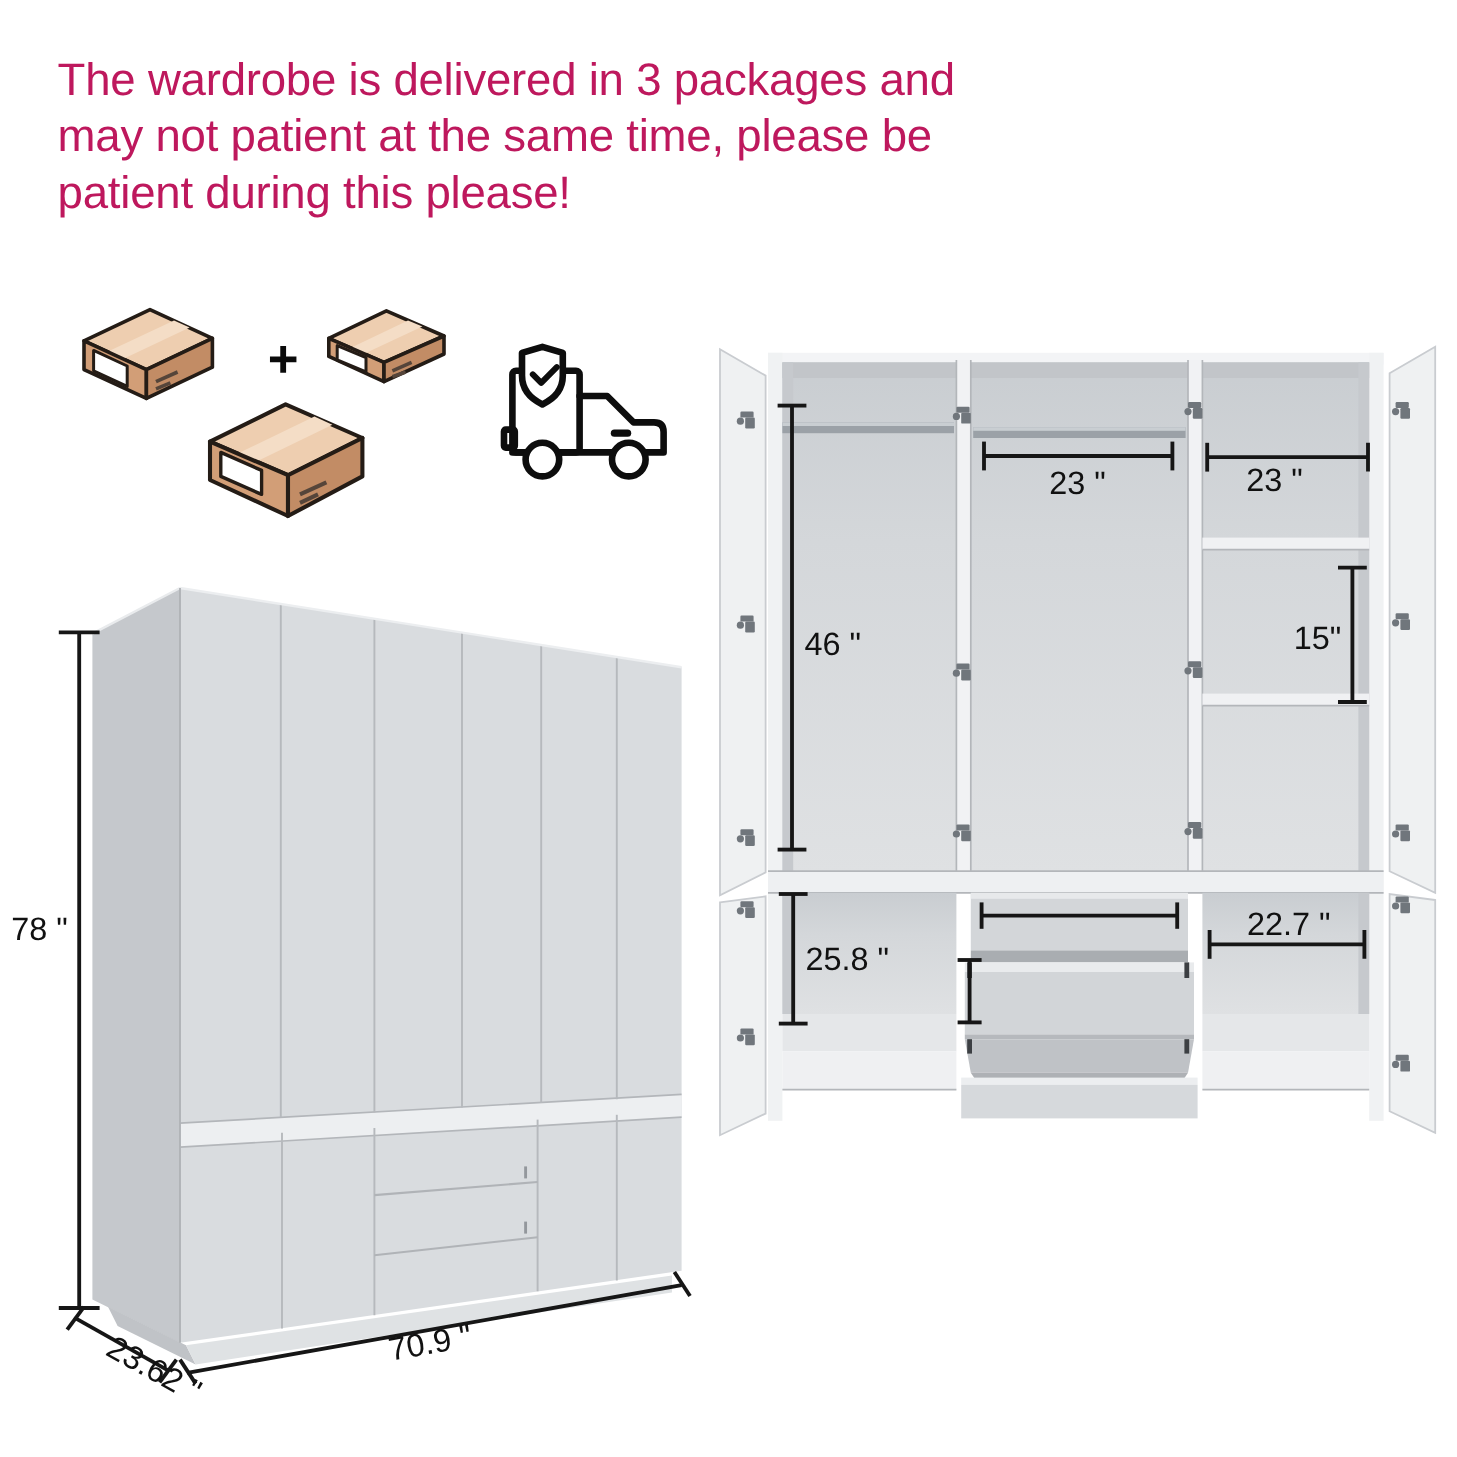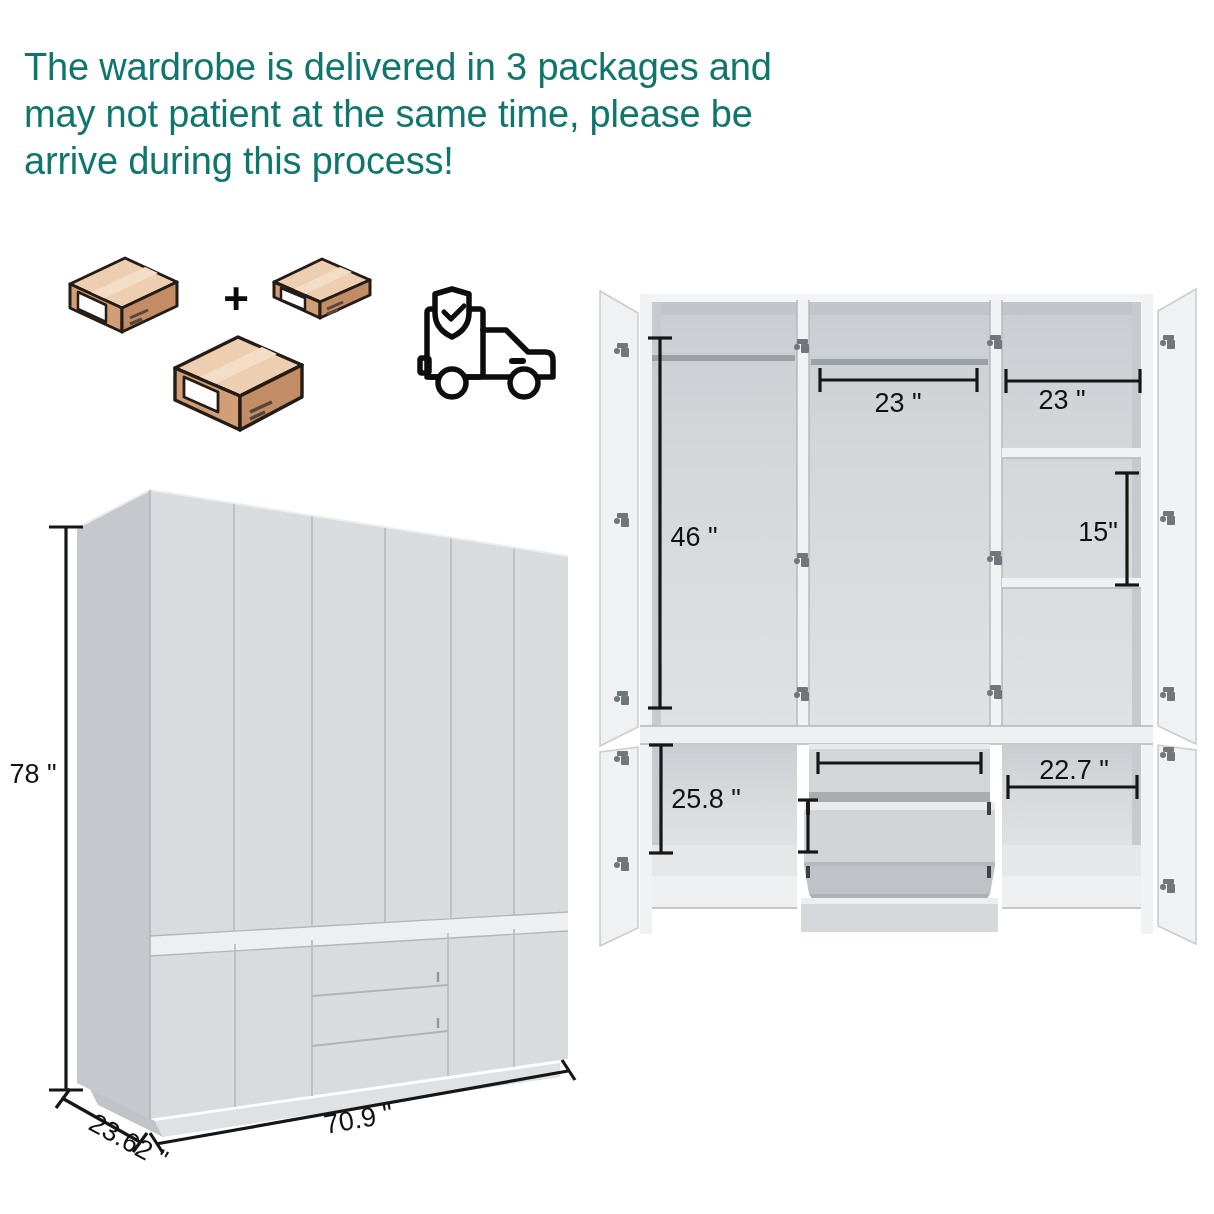--- a/index.html
+++ b/index.html
@@ -5,7 +5,7 @@
   html,body{margin:0;padding:0;background:#ffffff;}
   .page{position:relative;width:1214px;height:1214px;background:#ffffff;overflow:hidden;
         font-family:"Liberation Sans", sans-serif;}
-  .note{position:absolute;left:24px;top:44px;width:860px;color:#0f766e;
+  .note{position:absolute;left:48px;top:44px;width:860px;color:#be185d;
         font-size:38px;line-height:47px;font-weight:400;letter-spacing:-0.2px;}
   .gfx{position:absolute;left:0;top:0;}
   .dim-label{font-family:"Liberation Sans", sans-serif;font-size:27px;fill:#111;font-weight:400;}

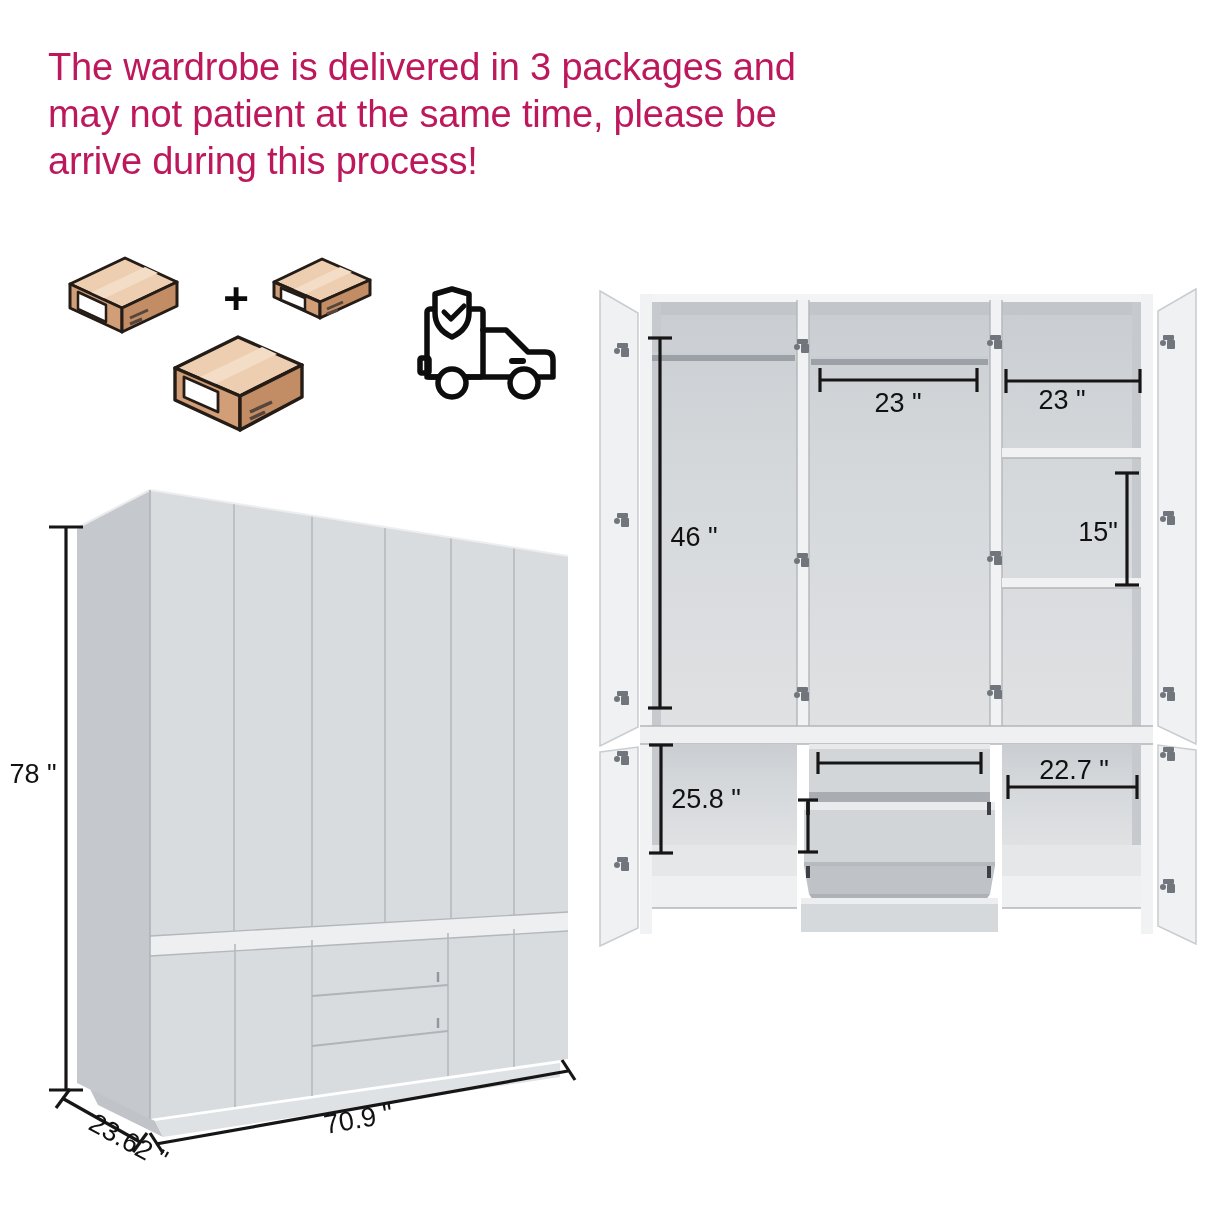--- a/index.html
+++ b/index.html
@@ -22,7 +22,7 @@
   <div class="note">
     <div>The wardrobe is delivered in 3 packages and</div>
     <div>may not patient at the same time, please be</div>
-    <div>arrive during this process!</div>
+    <div>patient during this please!</div>
   </div>
 
   <svg class="gfx" width="1214" height="1214" viewBox="0 0 1214 1214">

